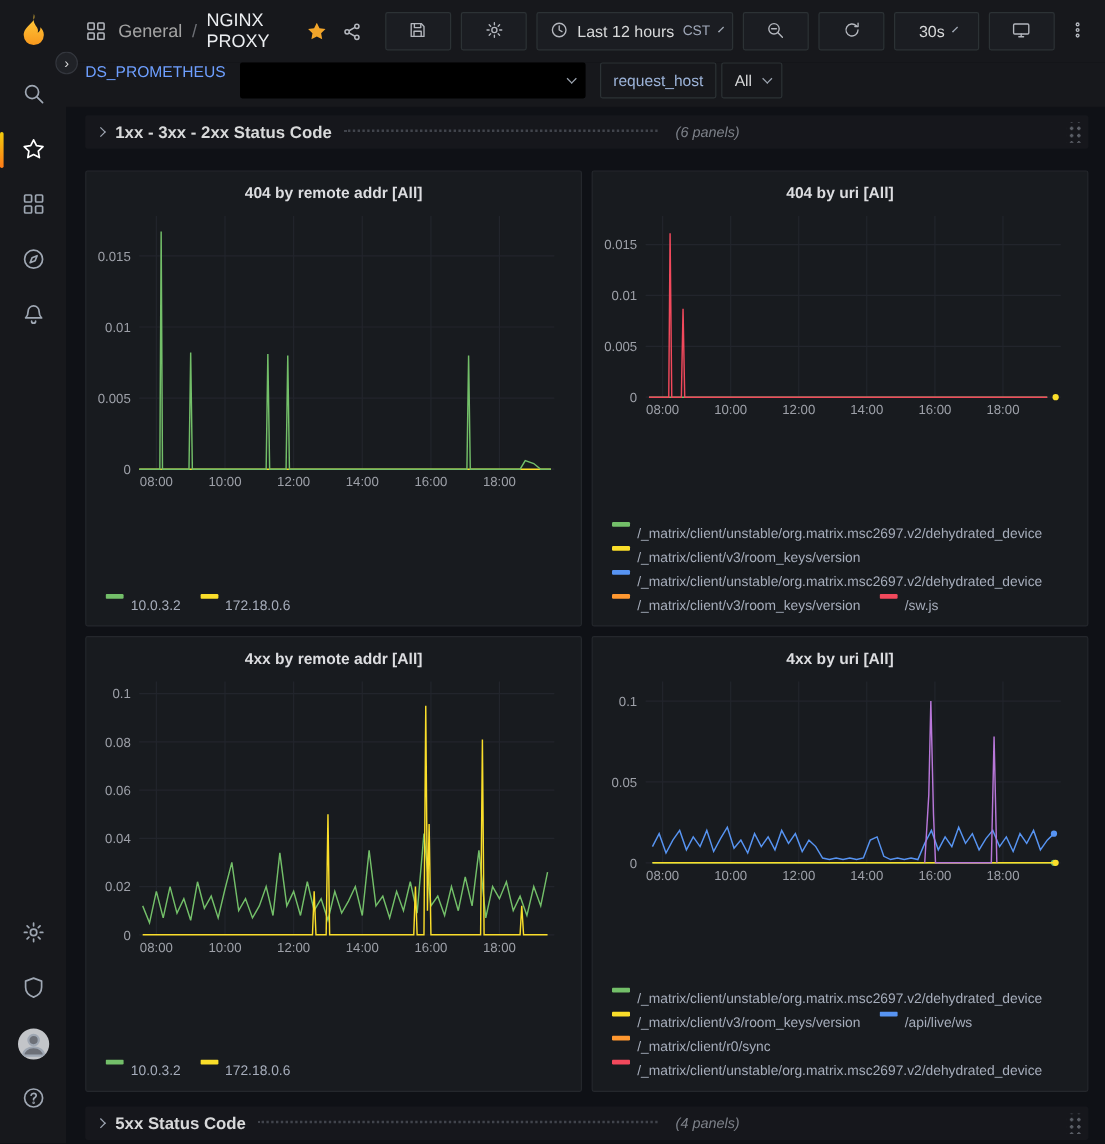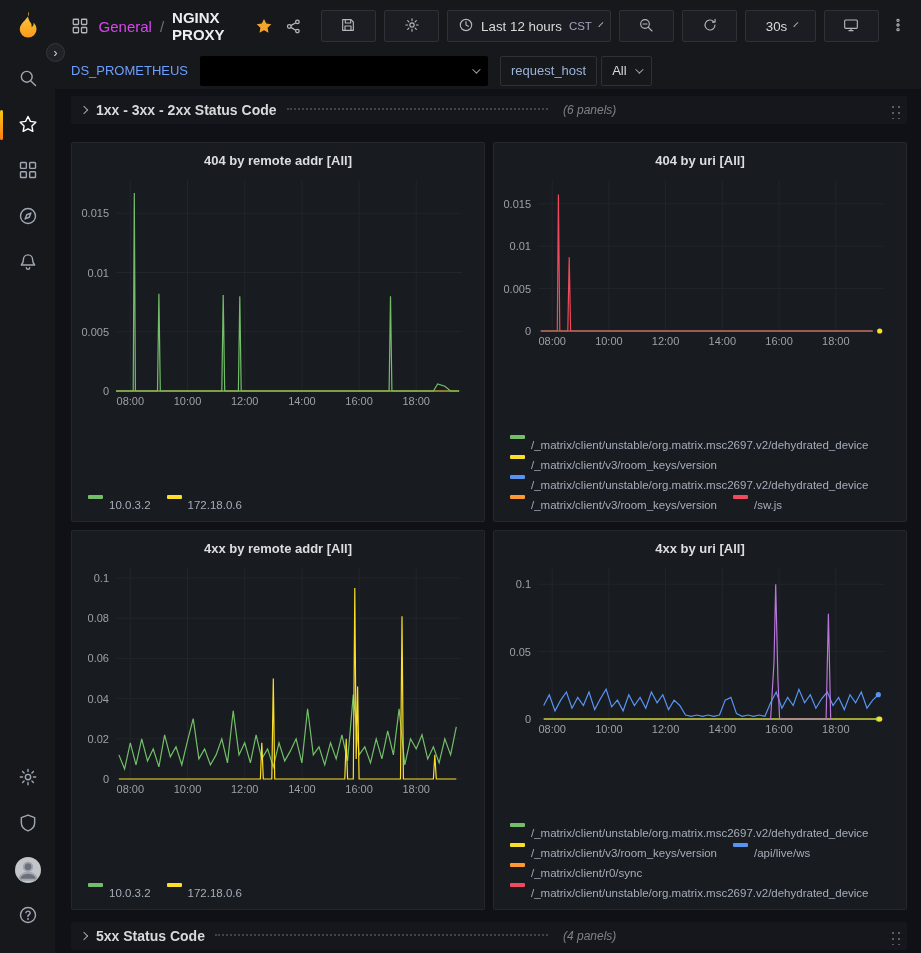--- a/index.html
+++ b/index.html
@@ -22,7 +22,7 @@
   .main{flex:1;display:flex;flex-direction:column;min-width:0}
   .topnav{height:52px;flex:none;background:#17181c;display:flex;align-items:center;gap:8px;padding:0 12px 0 14px}
   .crumb{display:flex;align-items:center;gap:8px;font-size:15px}
-  .crumb .sec{color:#d946ef;cursor:pointer}
+  .crumb .sec{color:#a3a3a3;cursor:pointer}
   .crumb .sep{color:#6e7076}
   .crumb .ttl{color:#eceef1;font-weight:700;cursor:pointer}
   .icon-plain{display:flex;align-items:center;justify-content:center;width:26px;height:26px;cursor:pointer}

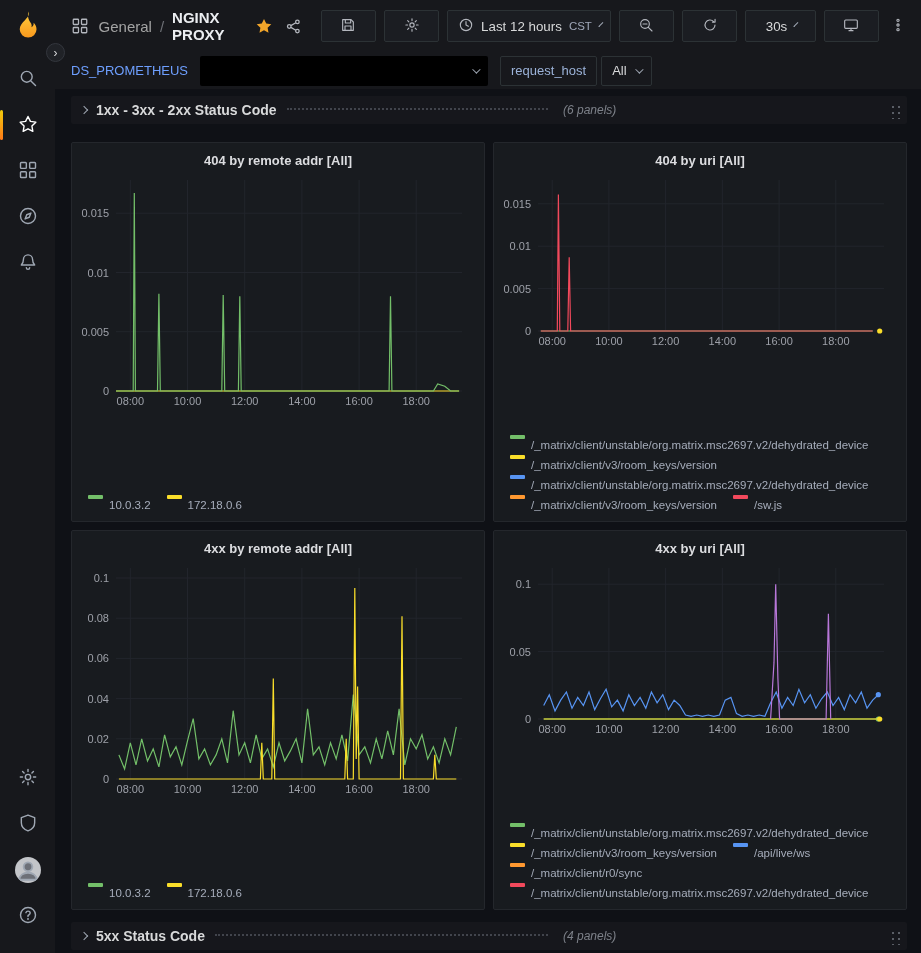--- a/index.html
+++ b/index.html
@@ -24,7 +24,7 @@
   .crumb{display:flex;align-items:center;gap:8px;font-size:15px}
   .crumb .sec{color:#a3a3a3;cursor:pointer}
   .crumb .sep{color:#6e7076}
-  .crumb .ttl{color:#eceef1;font-weight:700;cursor:pointer}
+  .crumb .ttl{color:#eceef1;font-weight:400;cursor:pointer}
   .icon-plain{display:flex;align-items:center;justify-content:center;width:26px;height:26px;cursor:pointer}
   .topnav .spacer{margin-left:auto}
   .tbtn{height:32px;min-width:32px;border:1px solid #2c3235;border-radius:2px;background:#1b1d22;display:flex;align-items:center;justify-content:center;gap:7px;padding:0 20px;color:#d8d9da;cursor:pointer;white-space:nowrap}

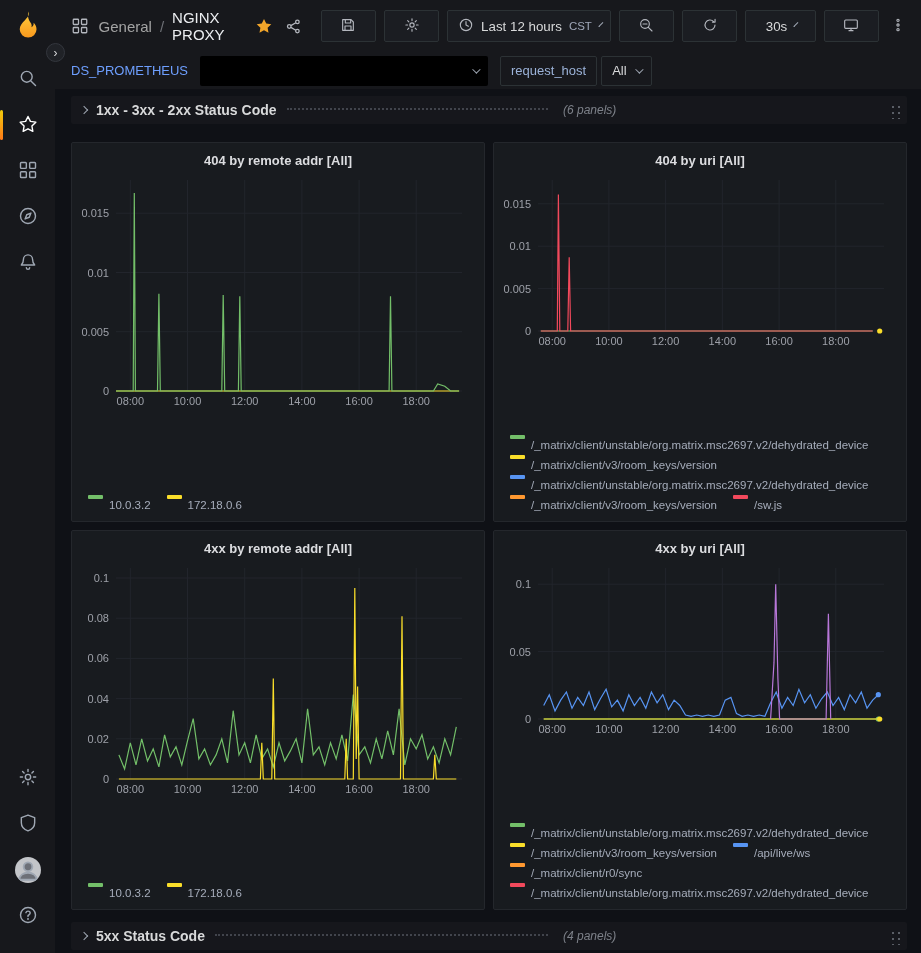--- a/index.html
+++ b/index.html
@@ -36,7 +36,7 @@
   .chev.down{transform:rotate(45deg) translateY(-2px)}
 
   
-  .varbar{height:38px;flex:none;background:#17181c;display:flex;align-items:center;gap:12px;padding:0 16px;border-bottom:1px solid #101116}
+  .varbar{height:38px;flex:none;background:#17181c;display:flex;align-items:flex-start;gap:12px;padding:0 16px;border-bottom:1px solid #101116}
   .var-label{color:#6e9fff;cursor:pointer}
   .var-black{width:288px;height:30px;background:#000;border-radius:2px;display:flex;align-items:center;justify-content:flex-end;padding-right:10px;cursor:pointer}
   .var-group{display:flex;gap:4px}

